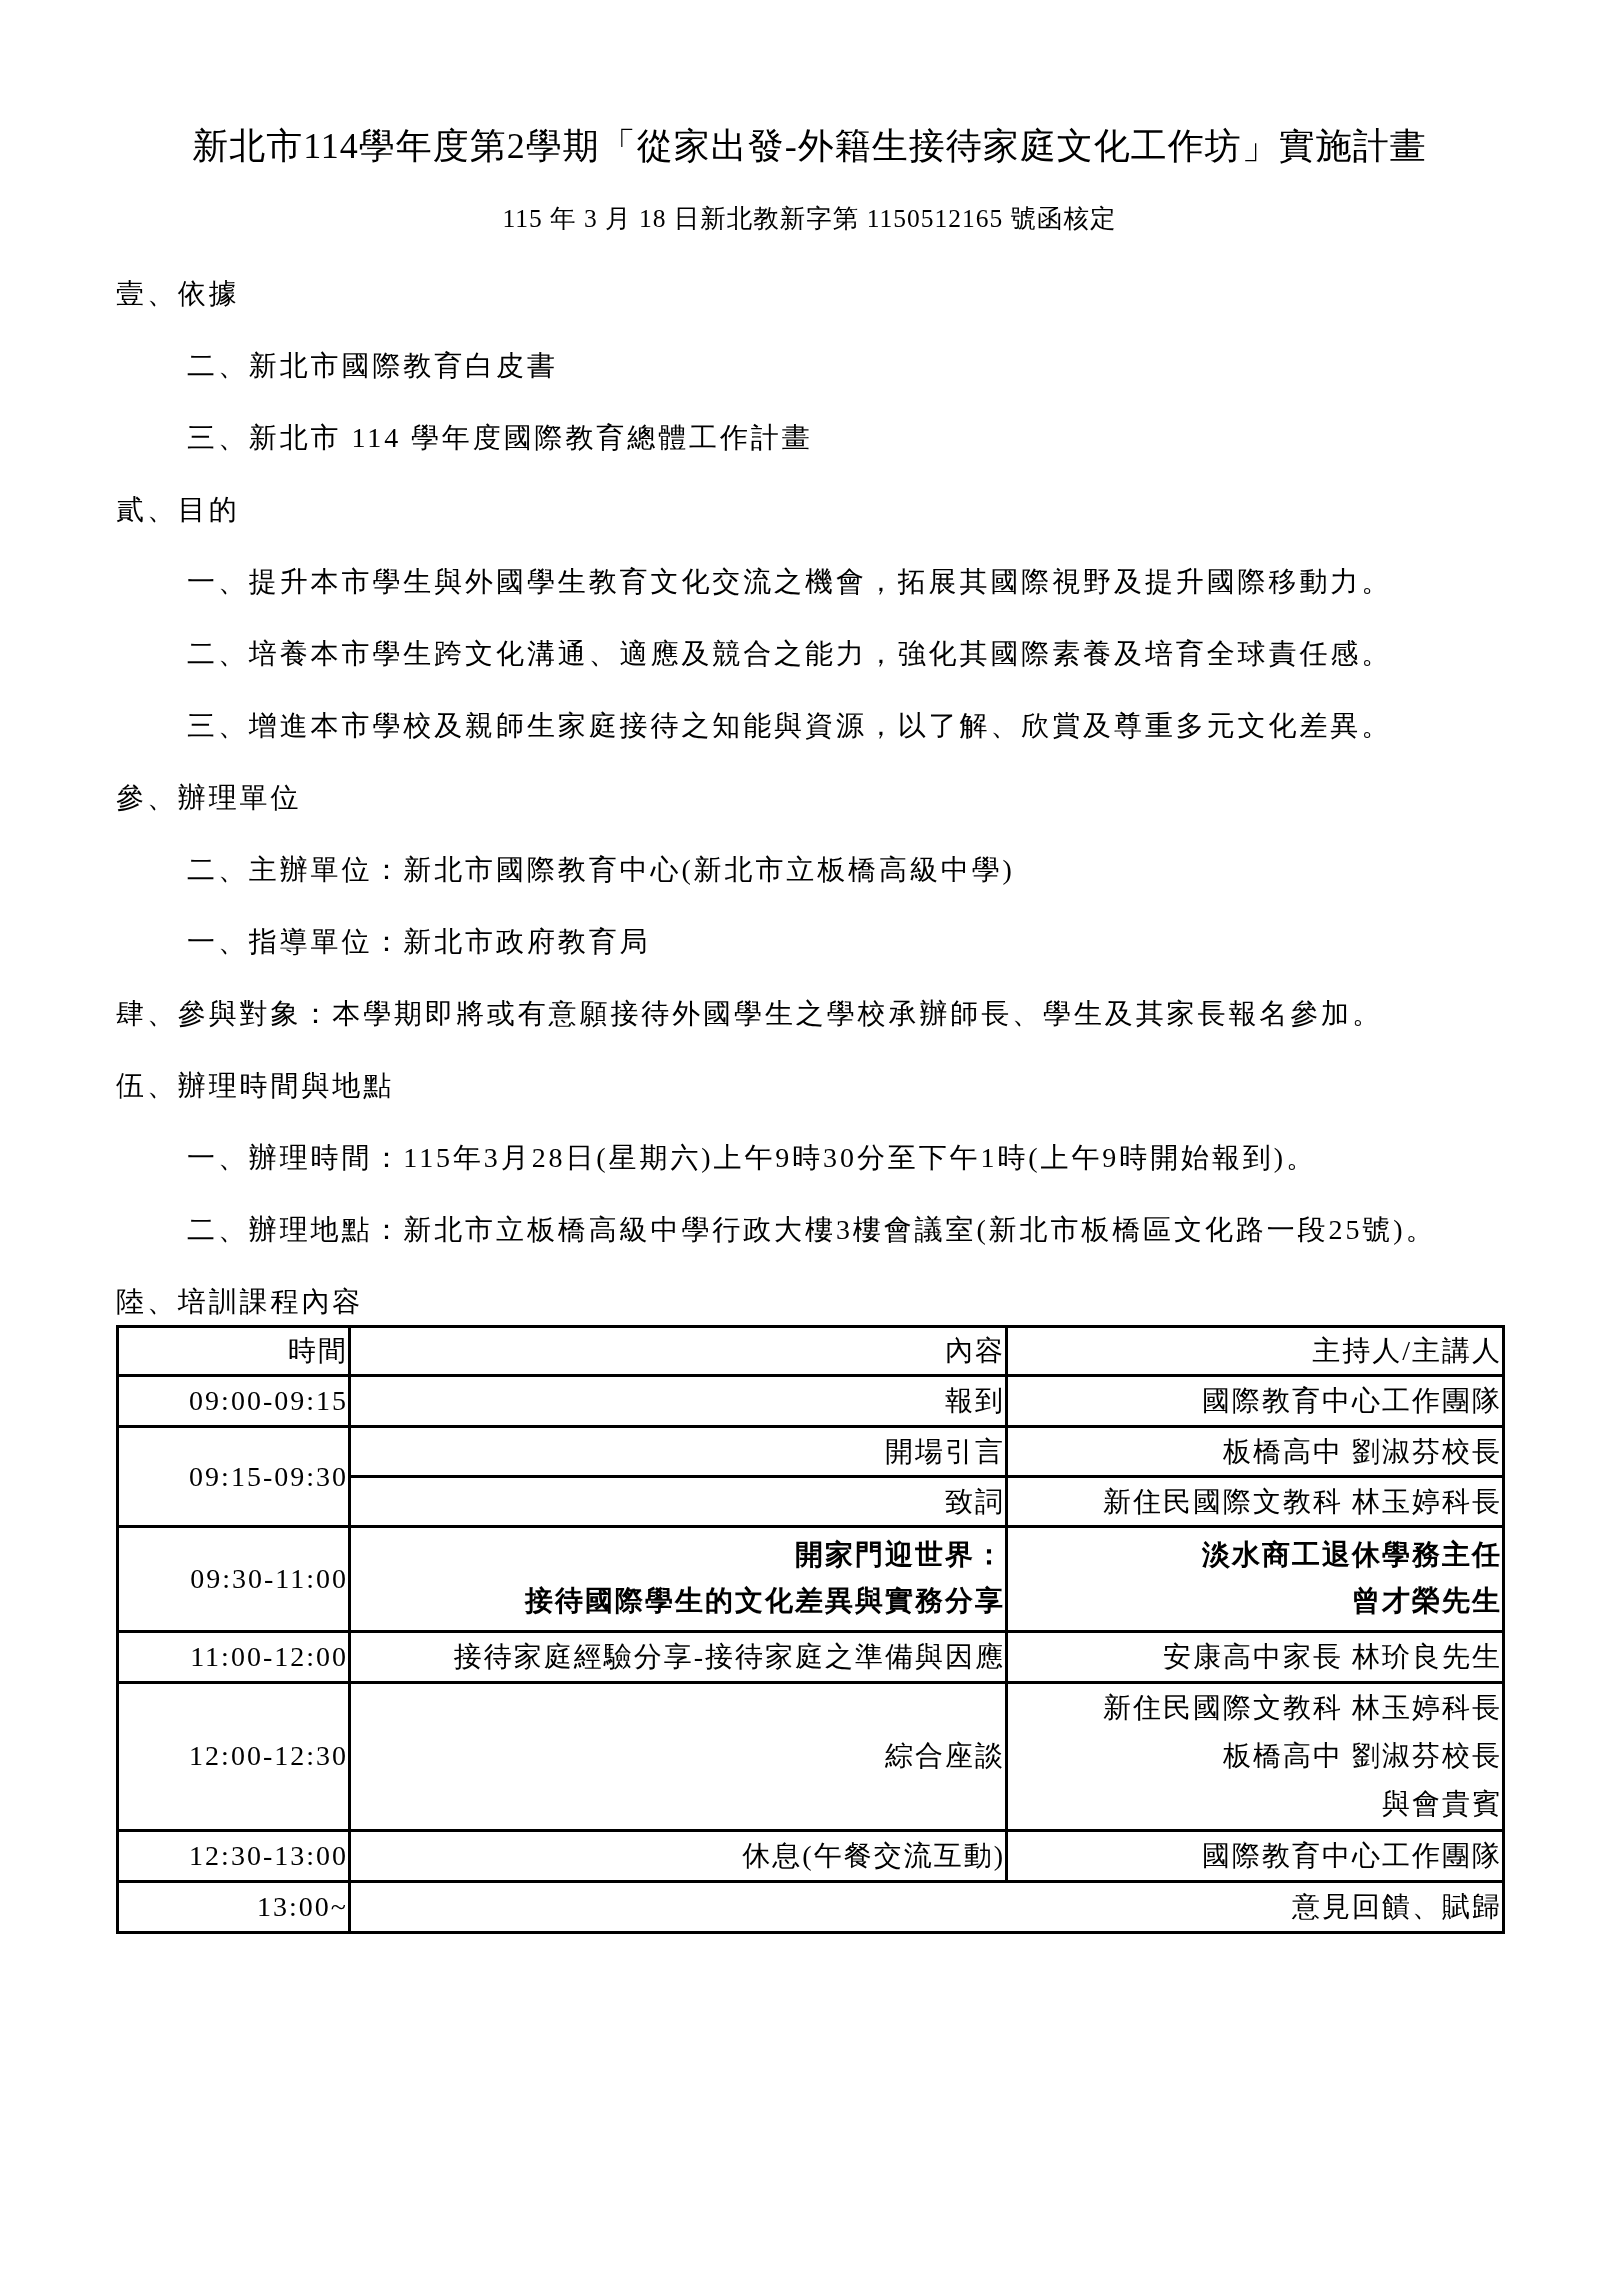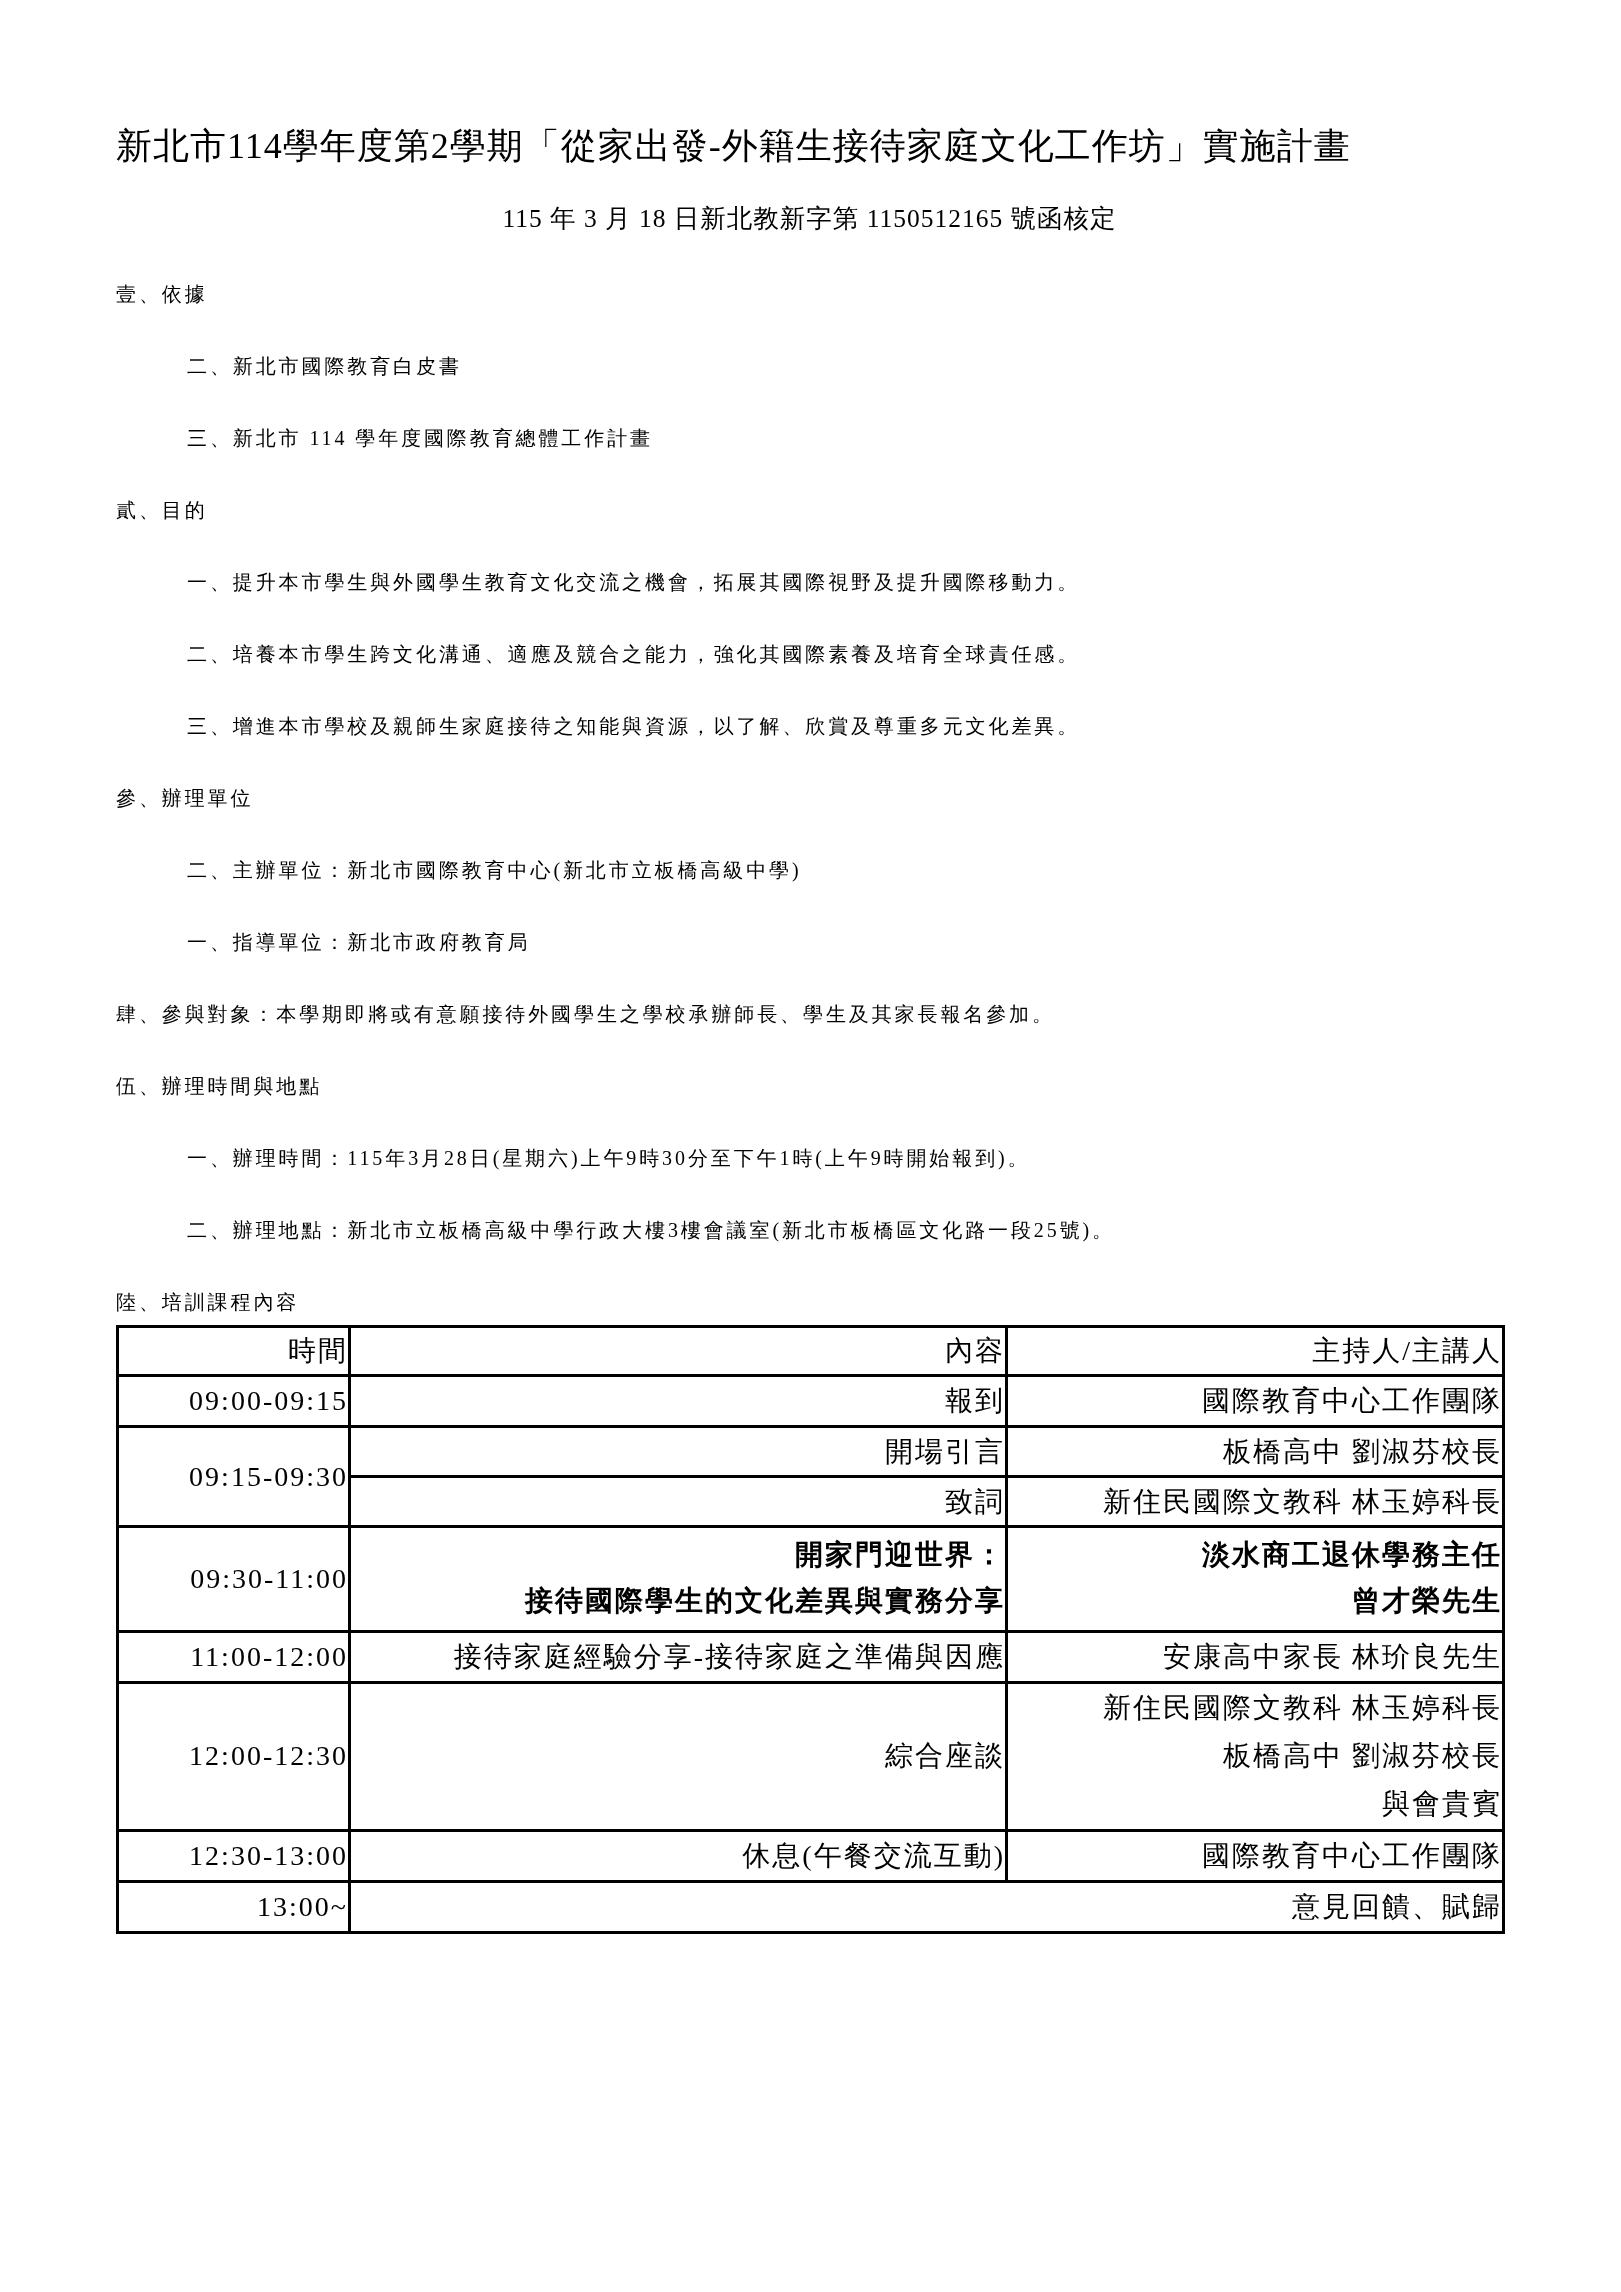--- a/index.html
+++ b/index.html
@@ -18,7 +18,7 @@
     margin:0;
     font-size:36px;
     font-weight:400;
-    text-align:left;
+    text-align:center;
     letter-spacing:1px;
     white-space:nowrap;
     line-height:39px;

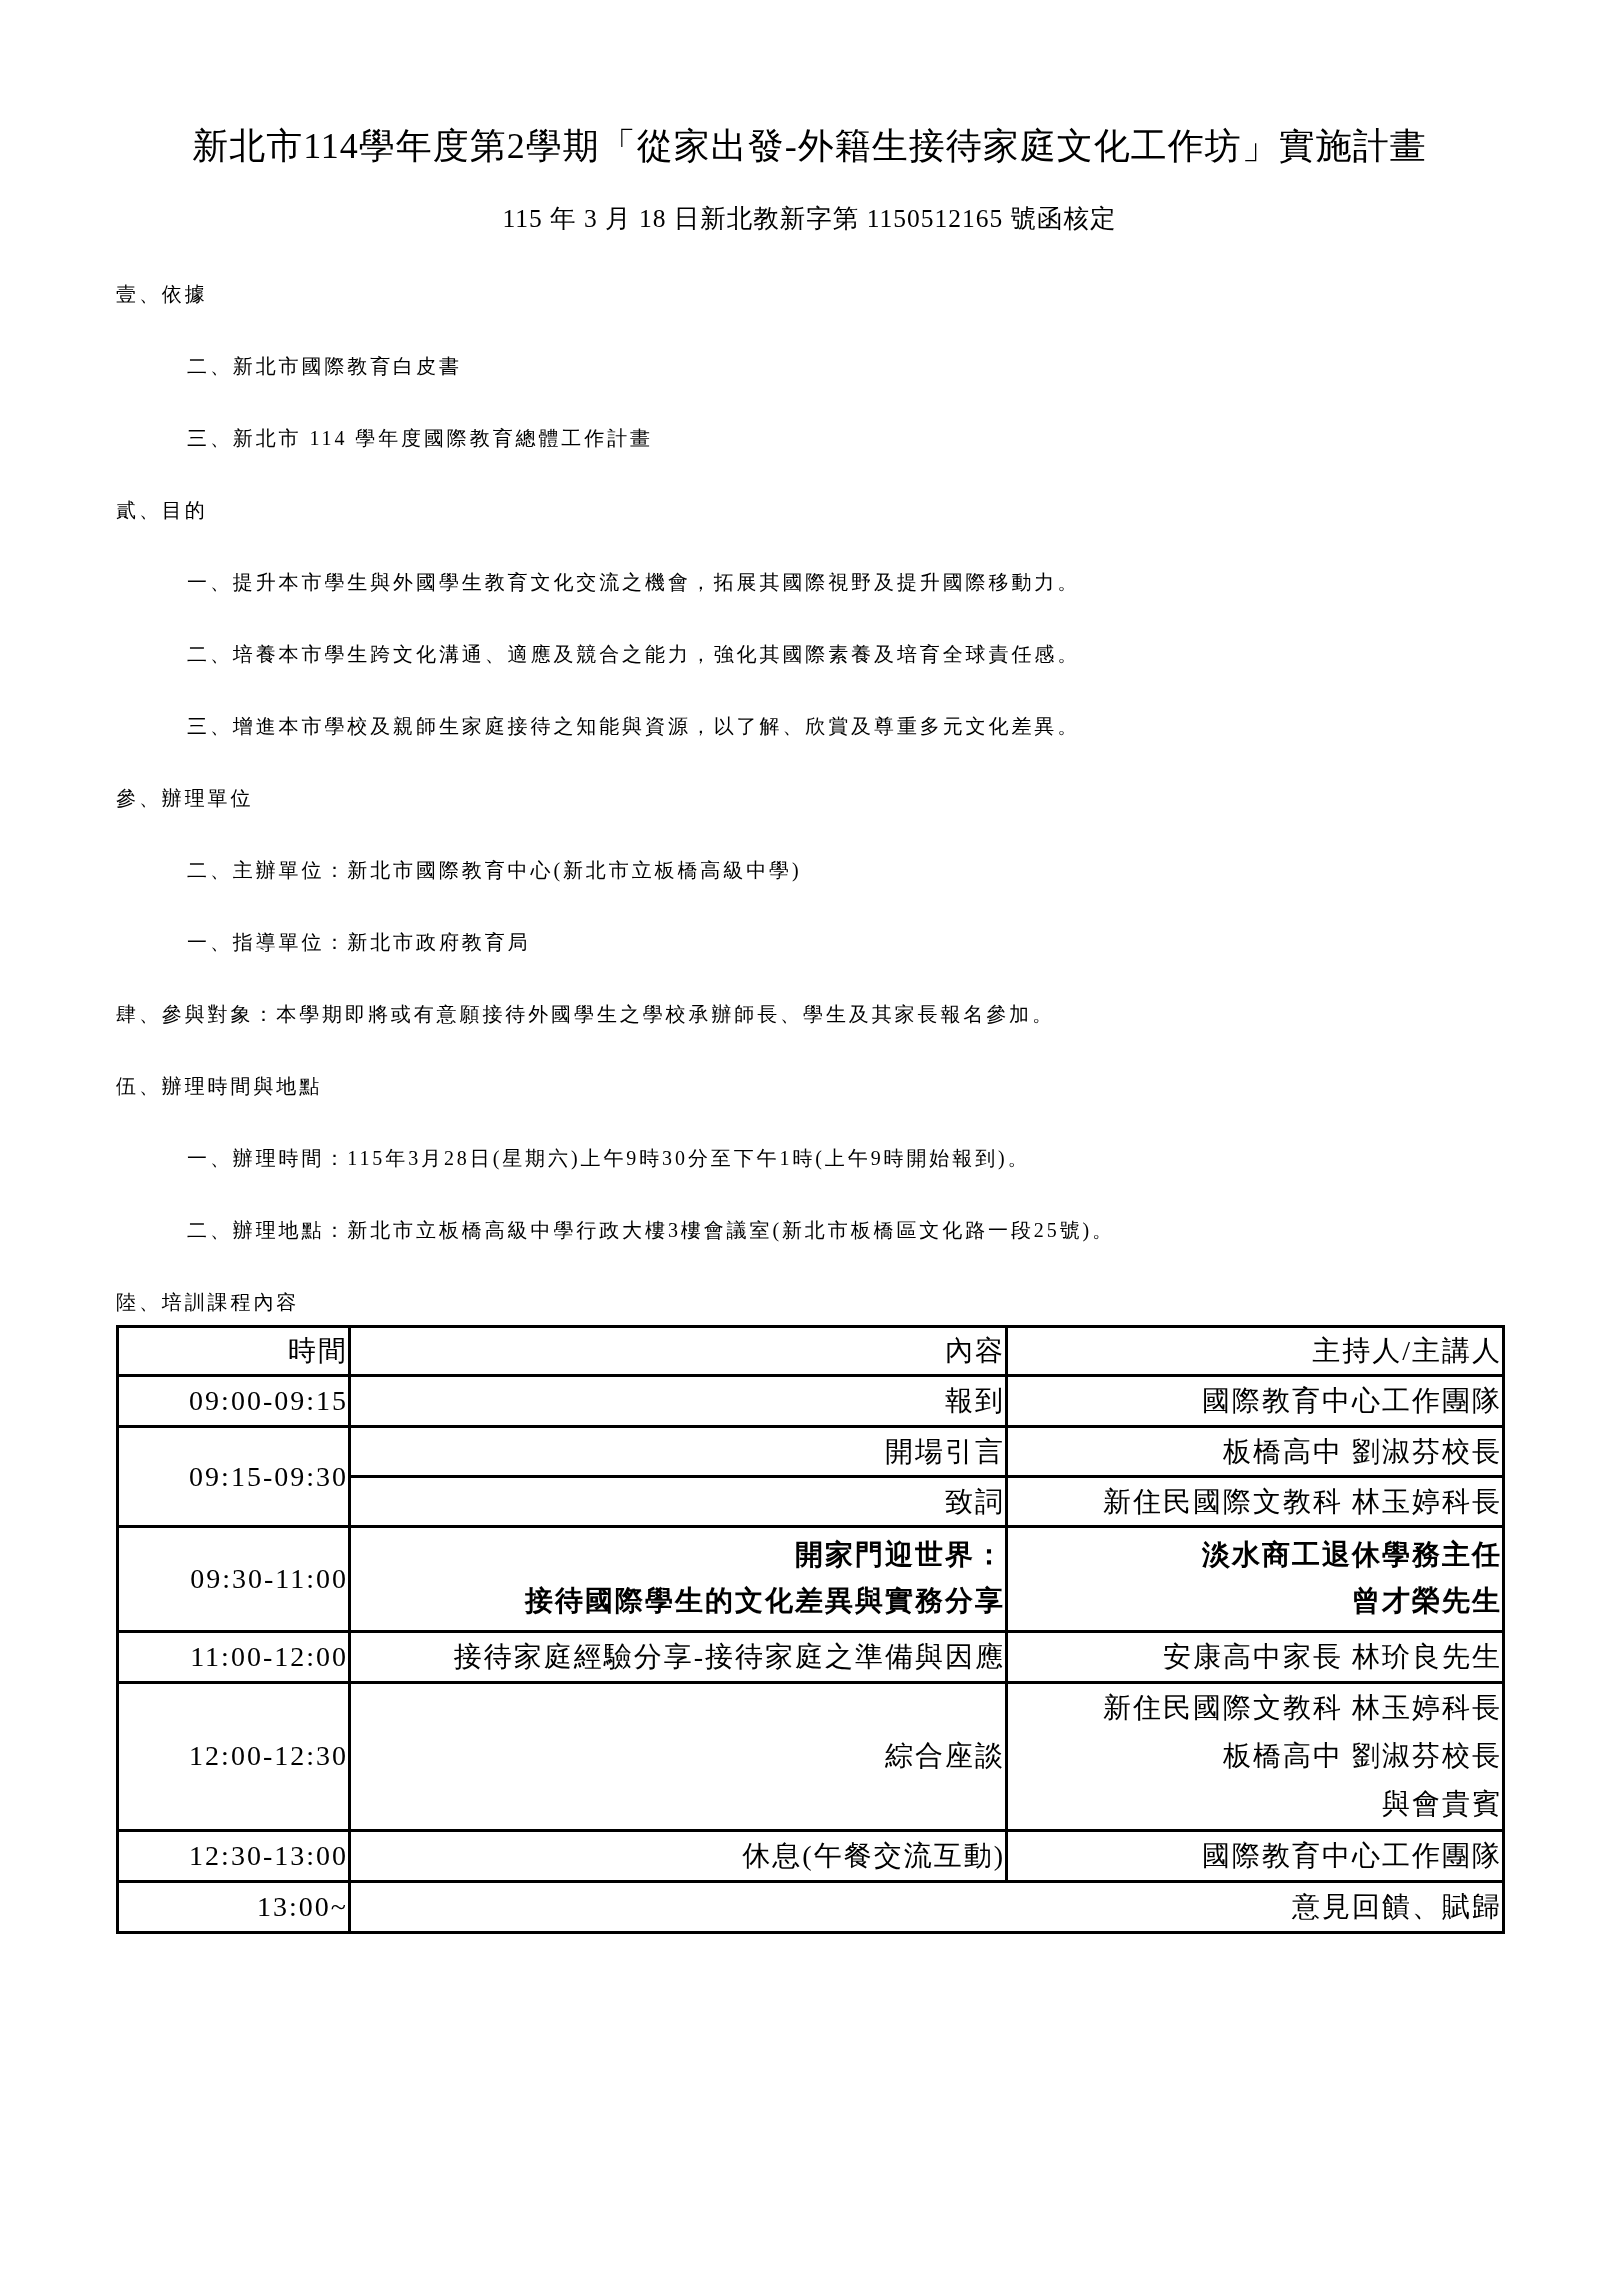--- a/index.html
+++ b/index.html
@@ -32,7 +32,7 @@
   }
   .body-text{margin-top:43px;}
   .doc-line{
-    font-size:20px;
+    font-size:28px;
     line-height:30px;
     letter-spacing:2.9px;
     white-space:nowrap;

